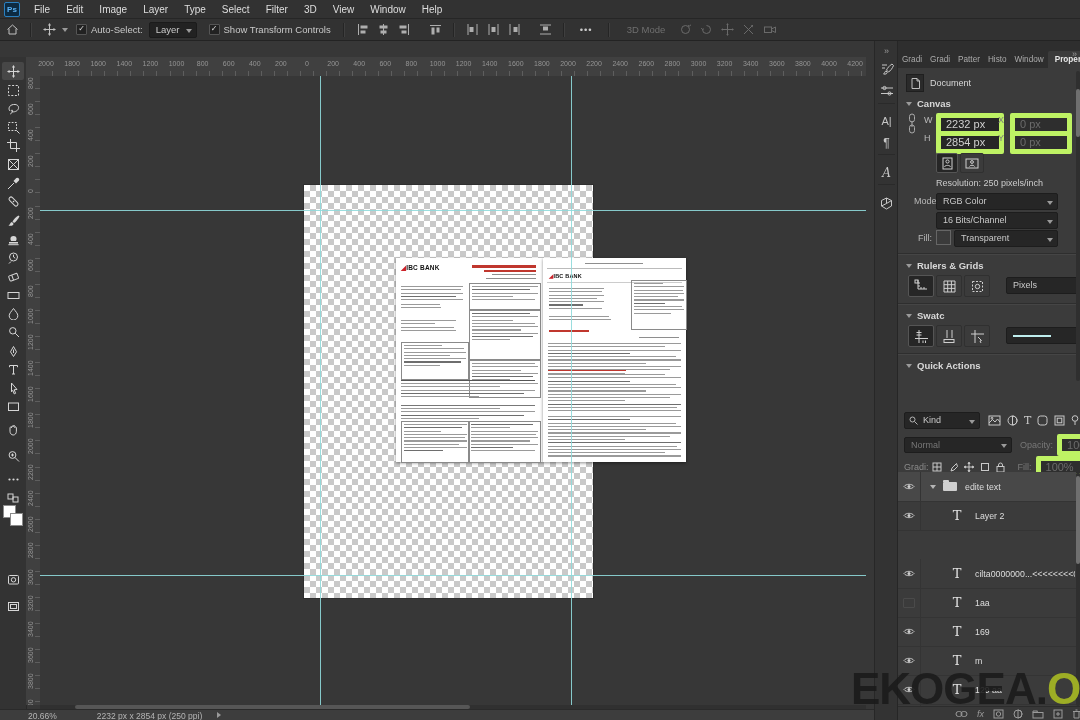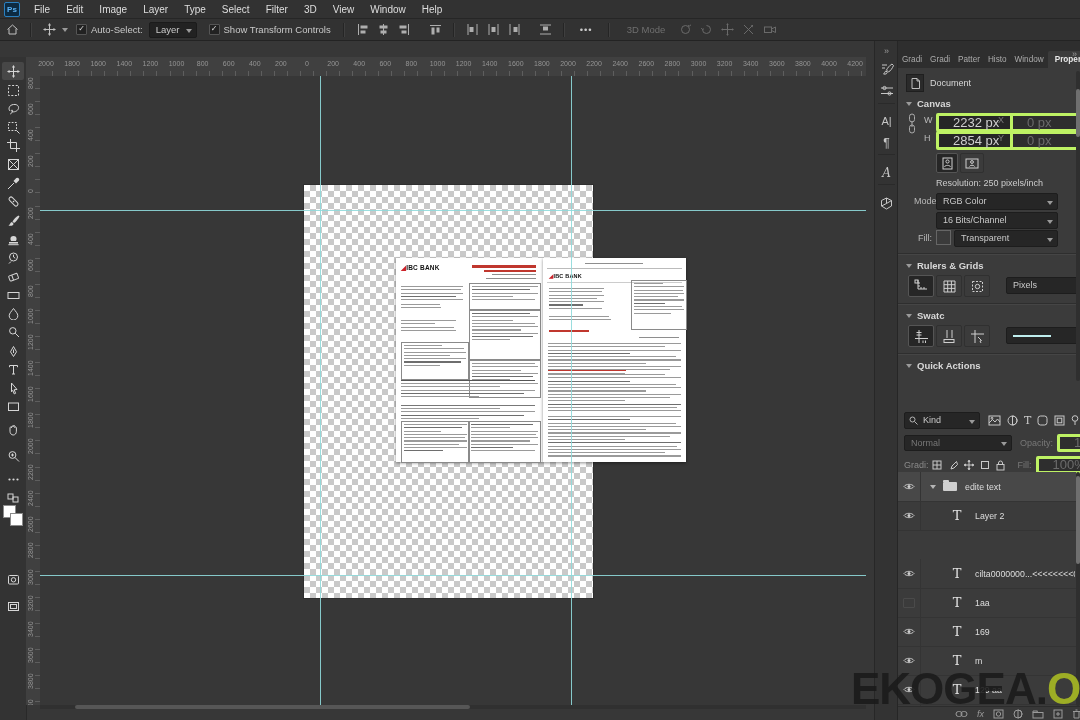--- a/index.html
+++ b/index.html
@@ -81,8 +81,8 @@
   .sechead{position:absolute;left:8px;color:#d8d8d8;font-size:9.5px;font-weight:bold;display:flex;align-items:center;gap:5px;}
   .tri-d{width:0;height:0;border-left:3.5px solid transparent;border-right:3.5px solid transparent;border-top:4.5px solid #9a9a9a;}
   .plabel{position:absolute;color:#b9b9b9;font-size:9px;}
-  .pfield{position:absolute;height:13px;background:#262626;border:3px solid #bef264;border-radius:2px;
-          color:#cfcfcf;font-size:13px;line-height:13px;padding:0 14px;}
+  .pfield{position:absolute;height:13px;background:#262626;border:5px solid #bef264;border-radius:2px;
+          color:#cfcfcf;font-size:11px;line-height:13px;padding:0 5px;}
   .pfield.dimf{color:#6b6b6b;background:#2e2e2e;}
   .psel{position:absolute;height:15px;background:#262626;border:1px solid #1d1d1d;border-radius:2px;
         color:#c9c9c9;font-size:9px;line-height:15px;padding:0 16px 0 6px;}

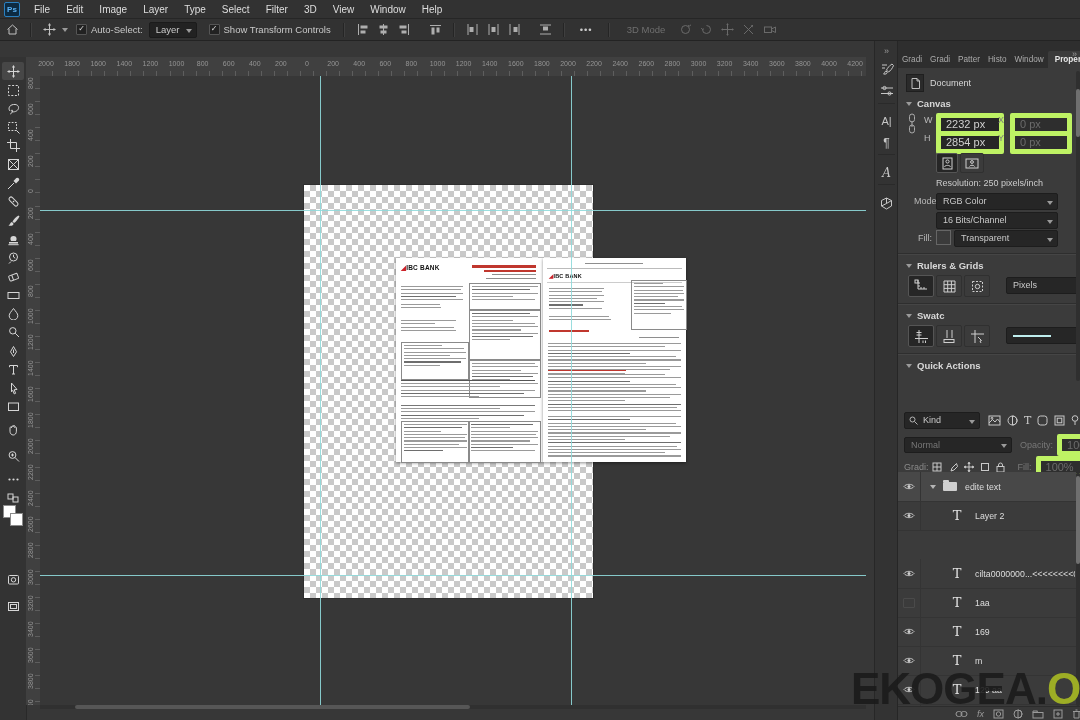--- a/index.html
+++ b/index.html
@@ -669,6 +669,11 @@
       <div class="hthumb"></div>
     </div>
 
+  <div class="abs statusbar">
+    <span style="margin-left:28px">20.66%</span>
+    <span style="margin-left:40px">2232 px x 2854 px (250 ppi)</span>
+    <span class="chev" style="position:static;transform:rotate(-90deg);margin-left:14px"></span>
+  </div>
 
   <div class="abs dockstrip">
     <div class="dicon" style="top:0">

